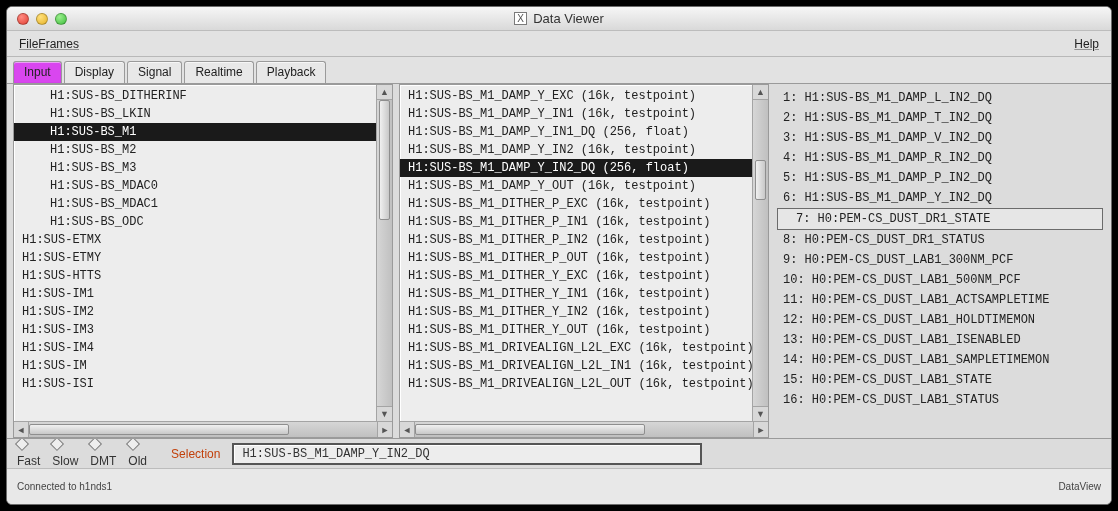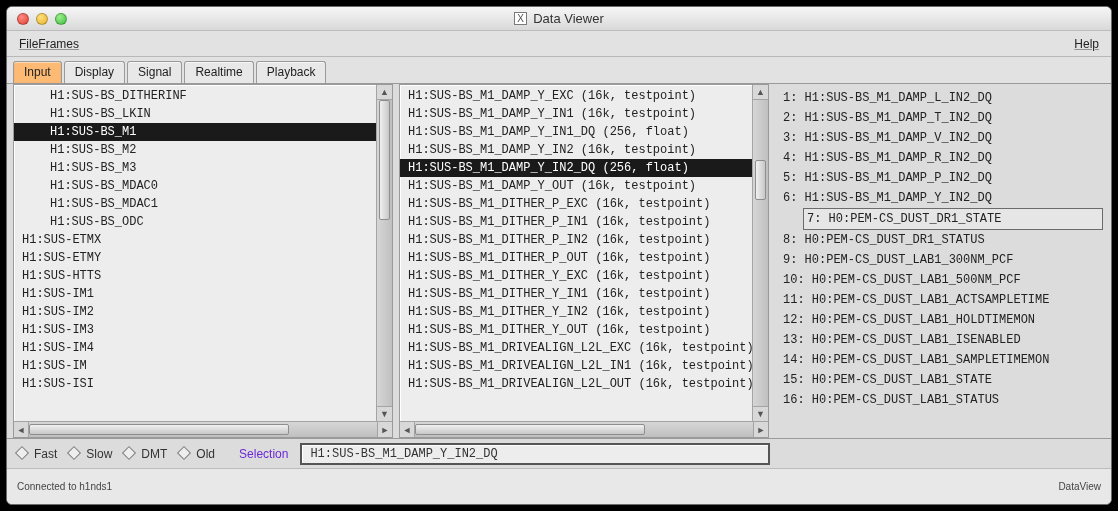--- a/index.html
+++ b/index.html
@@ -77,7 +77,7 @@
     cursor: default;
   }
   .tab.active {
-    background: #fdba74;
+    background: #d946ef;
     box-shadow: inset 0 1px 0 rgba(255,255,255,0.5), inset 0 0 0 1px rgba(0,0,0,0.03);
   }
   .content {

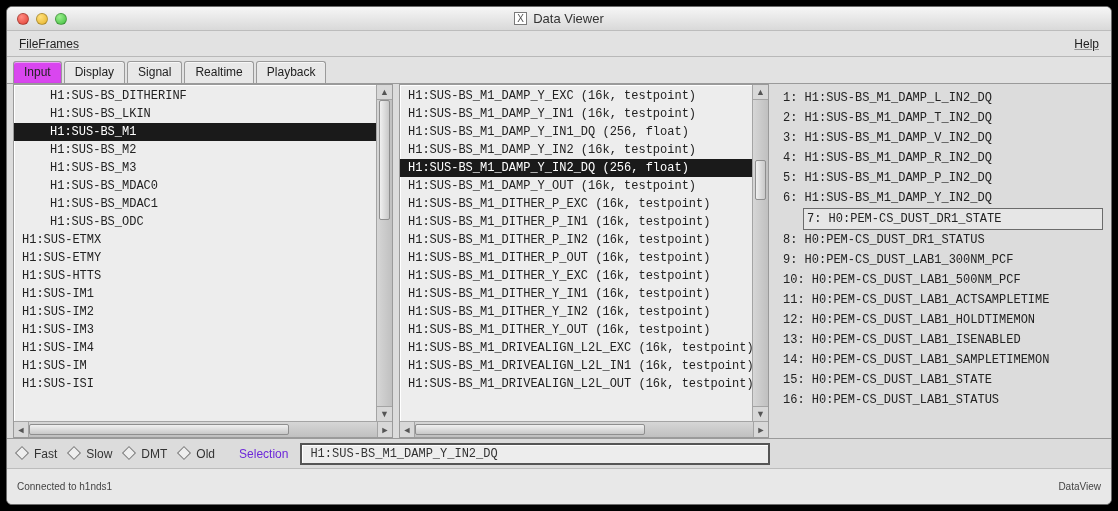--- a/index.html
+++ b/index.html
@@ -170,8 +170,7 @@
   .rightlist .rrow.sel {
     border: 1px solid #6b6b6b;
     background: #e6e6e6;
-    padding: 0 3px;
-    margin-left: 26px;
+    padding: 0 18px;
   }
   .bottombar {
     height: 30px;

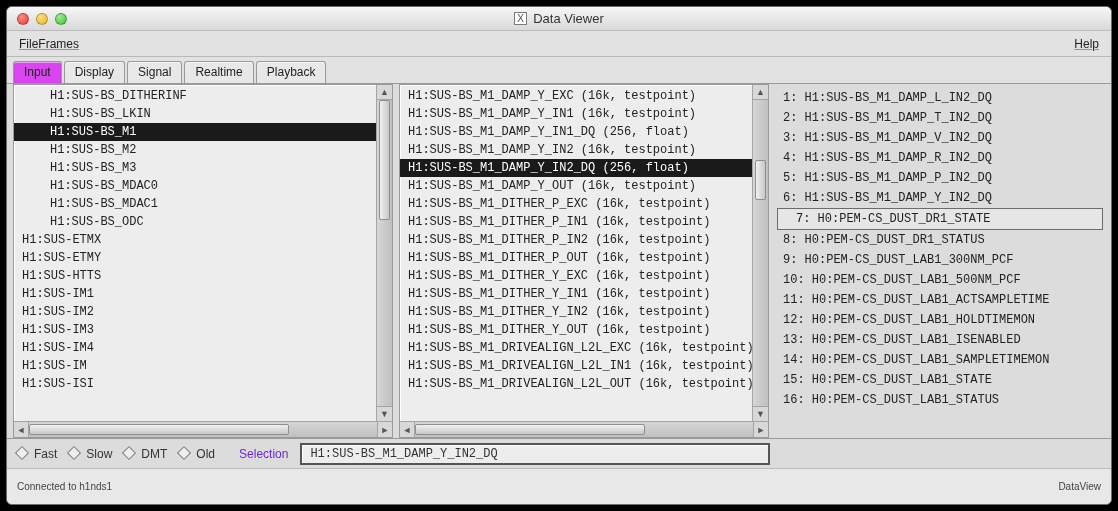--- a/index.html
+++ b/index.html
@@ -193,7 +193,7 @@
     margin-right: 3px;
     position: relative; top: -1px;
   }
-  .radiolbl { display: inline-flex; align-items: center; gap: 4px; cursor: default; }
+  .radiolbl { display: inline-flex; gap: 4px; cursor: default; flex-direction: column; }
   .sellabel { margin-left: 12px; color: #6d28d9; }
   .selbox {
     flex: 1;

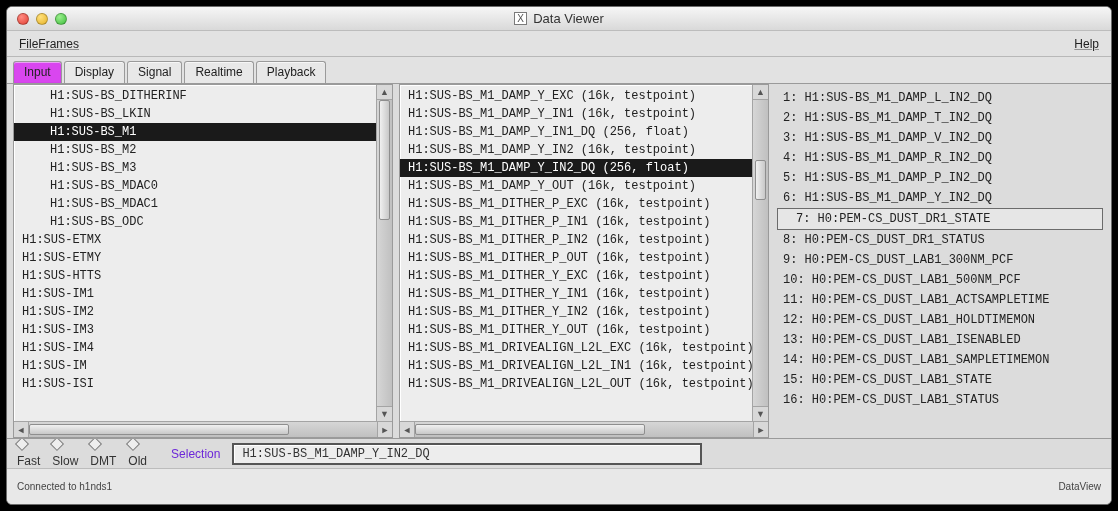--- a/index.html
+++ b/index.html
@@ -194,7 +194,7 @@
     position: relative; top: -1px;
   }
   .radiolbl { display: inline-flex; gap: 4px; cursor: default; flex-direction: column; }
-  .sellabel { margin-left: 12px; color: #6d28d9; }
+  .sellabel { margin-left: 12px; color: #c2410c; }
   .selbox {
     flex: 1;
     height: 22px;

